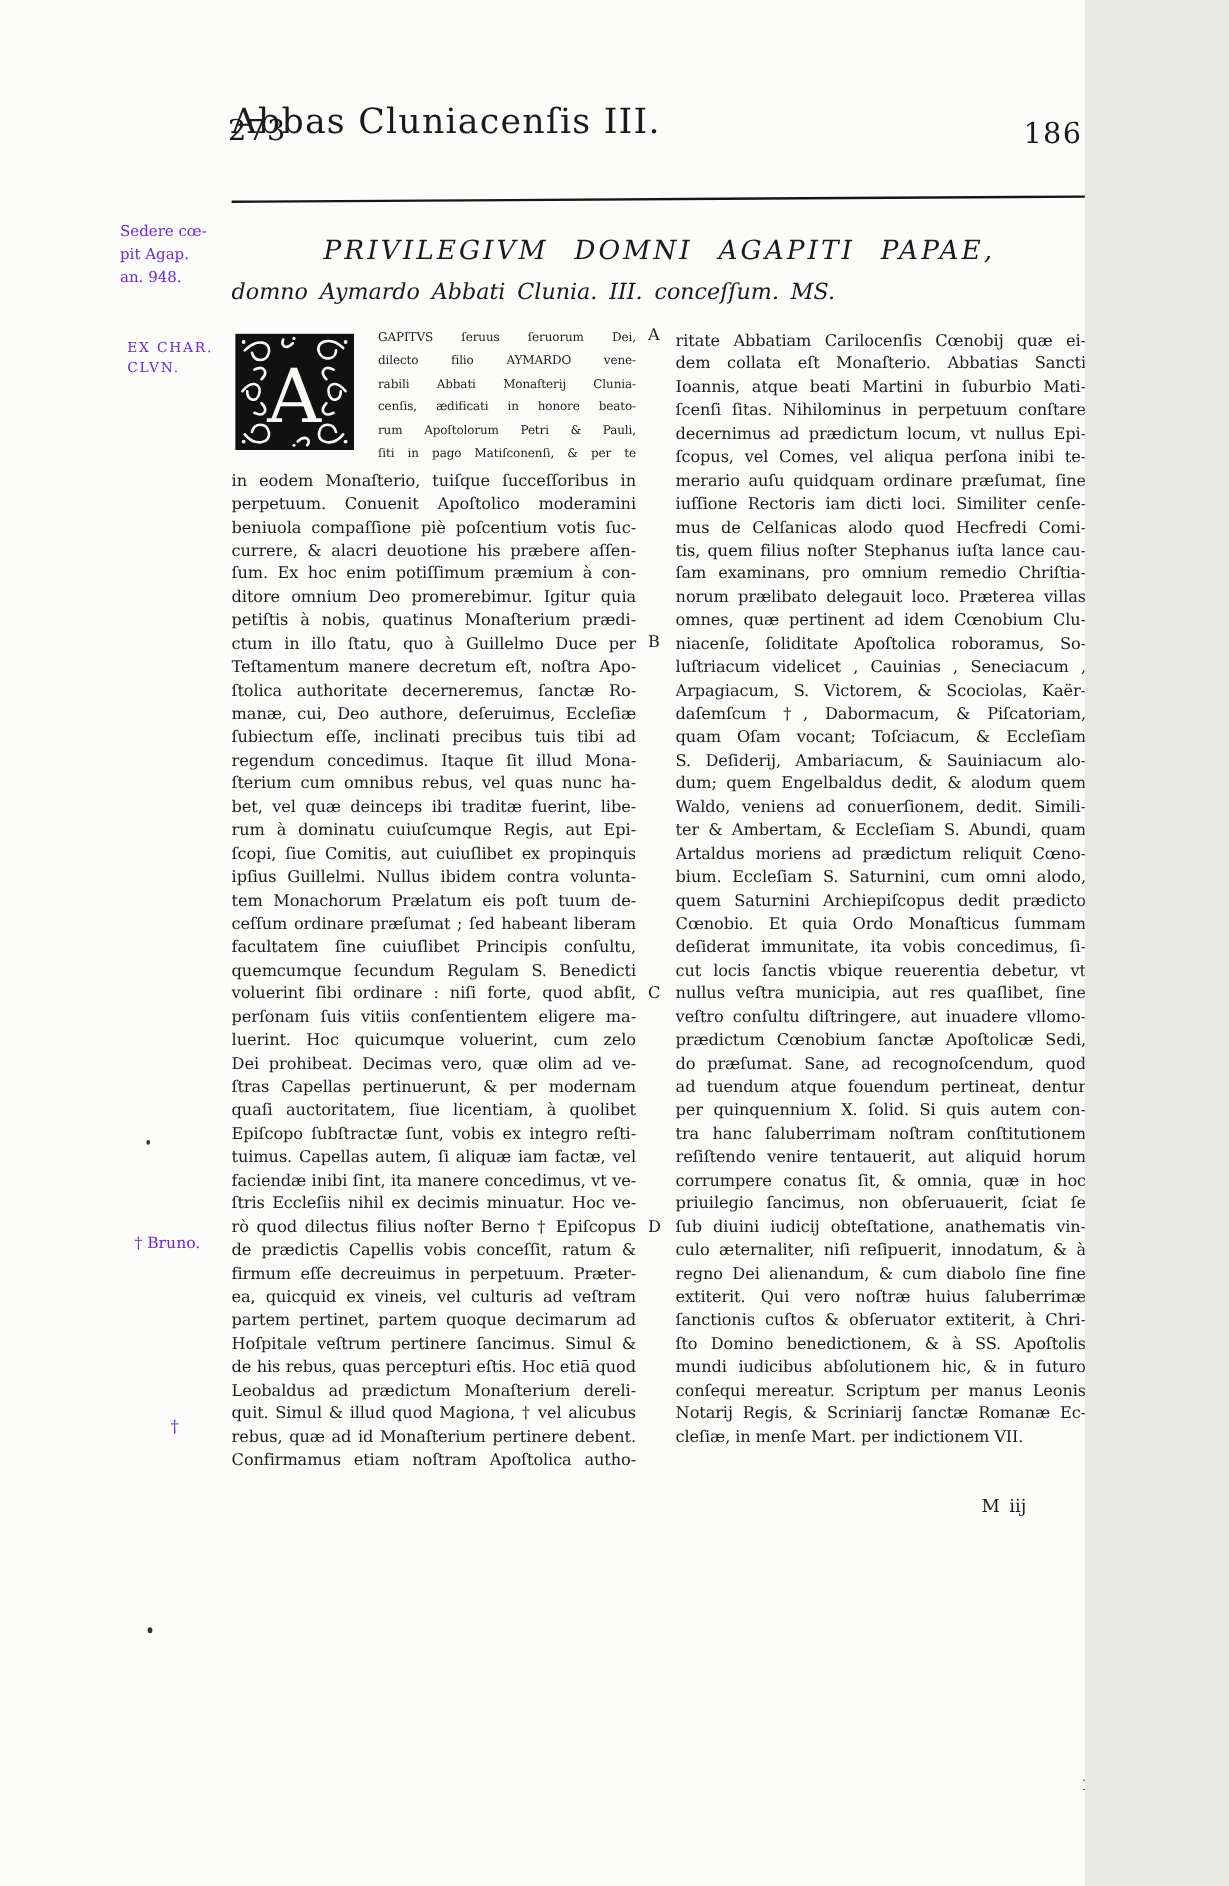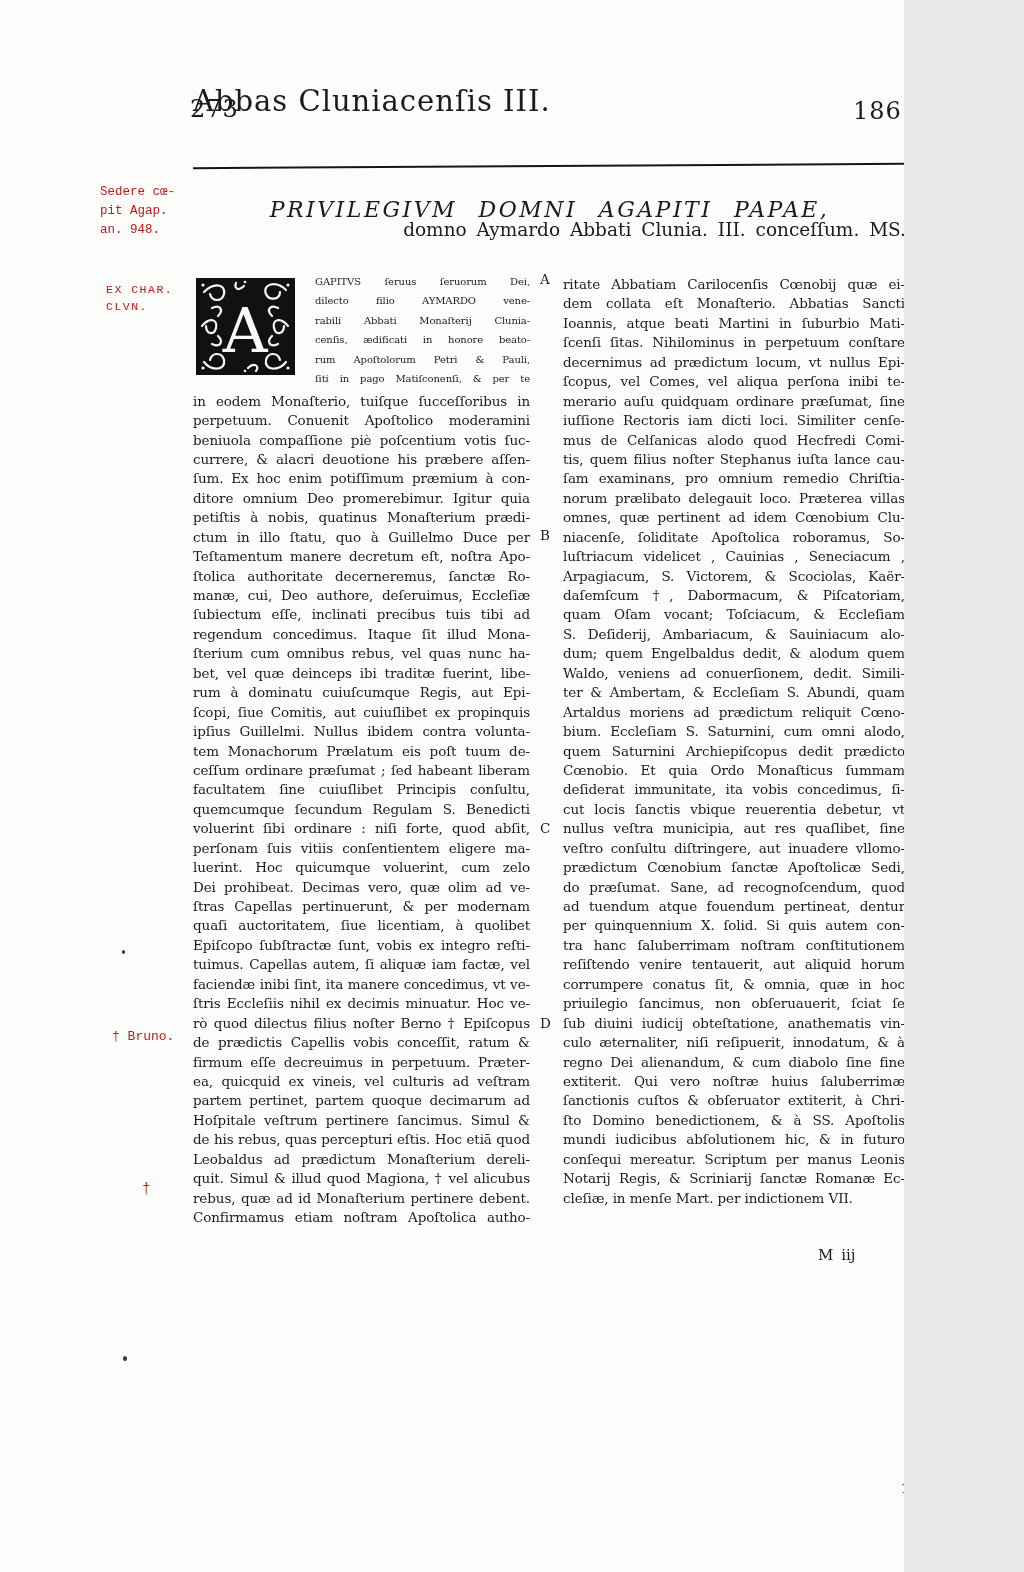--- a/index.html
+++ b/index.html
@@ -35,7 +35,7 @@
     word-spacing:4px;
   }
   
-  .mnote{position:absolute;font-size:12.5px;line-height:19px;color:#b91c1c;font-family:Liberation Mono, monospace;}
+  .mnote{position:absolute;font-size:12.5px;line-height:19px;color:#6d28d9;}
   .mnote-sedere{left:100px;top:183px;width:80px;}
   .mnote-exchar{left:106px;top:281px;width:80px;font-size:11.5px;letter-spacing:1.5px;line-height:17px;}
   .mnote-bruno{left:112px;top:1027px;font-size:13px;}

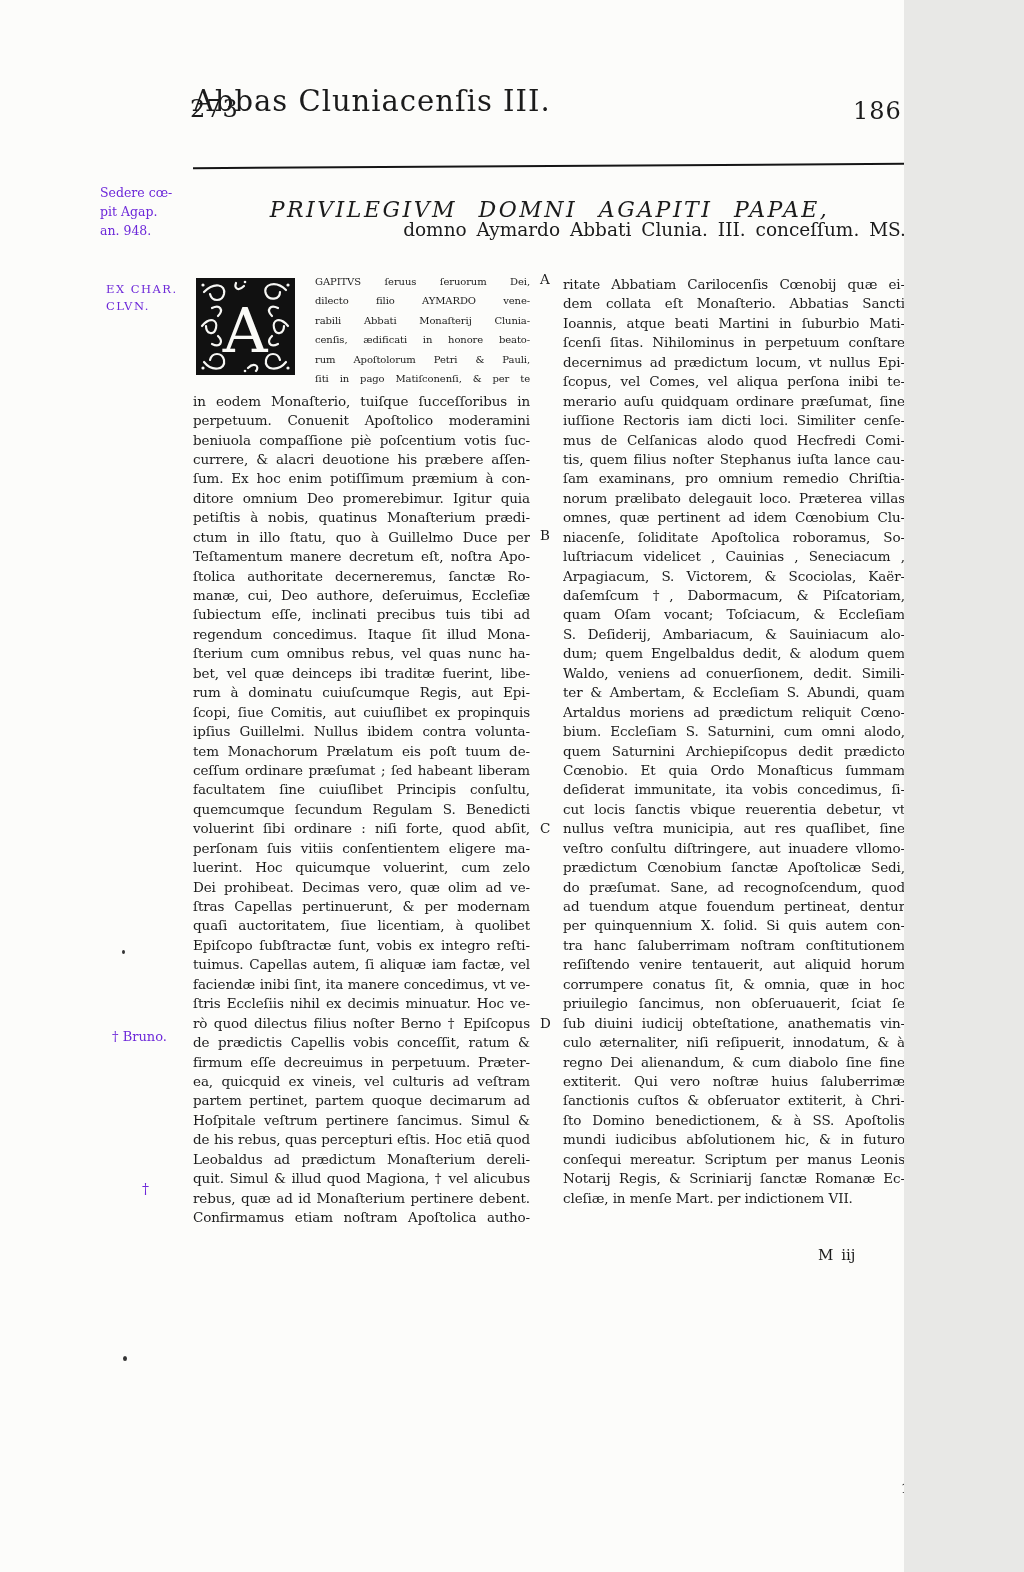--- a/index.html
+++ b/index.html
@@ -30,8 +30,8 @@
     letter-spacing:2.5px;word-spacing:12px;margin-top:15px;
   }
   .doc-subtitle{
-    position:absolute;left:193px;top:219px;width:713px;
-    text-align:right;font-size:18.5px;
+    position:absolute;left:193px;top:233px;width:713px;
+    text-align:left;font-style:italic;font-size:18.5px;
     word-spacing:4px;
   }
   

